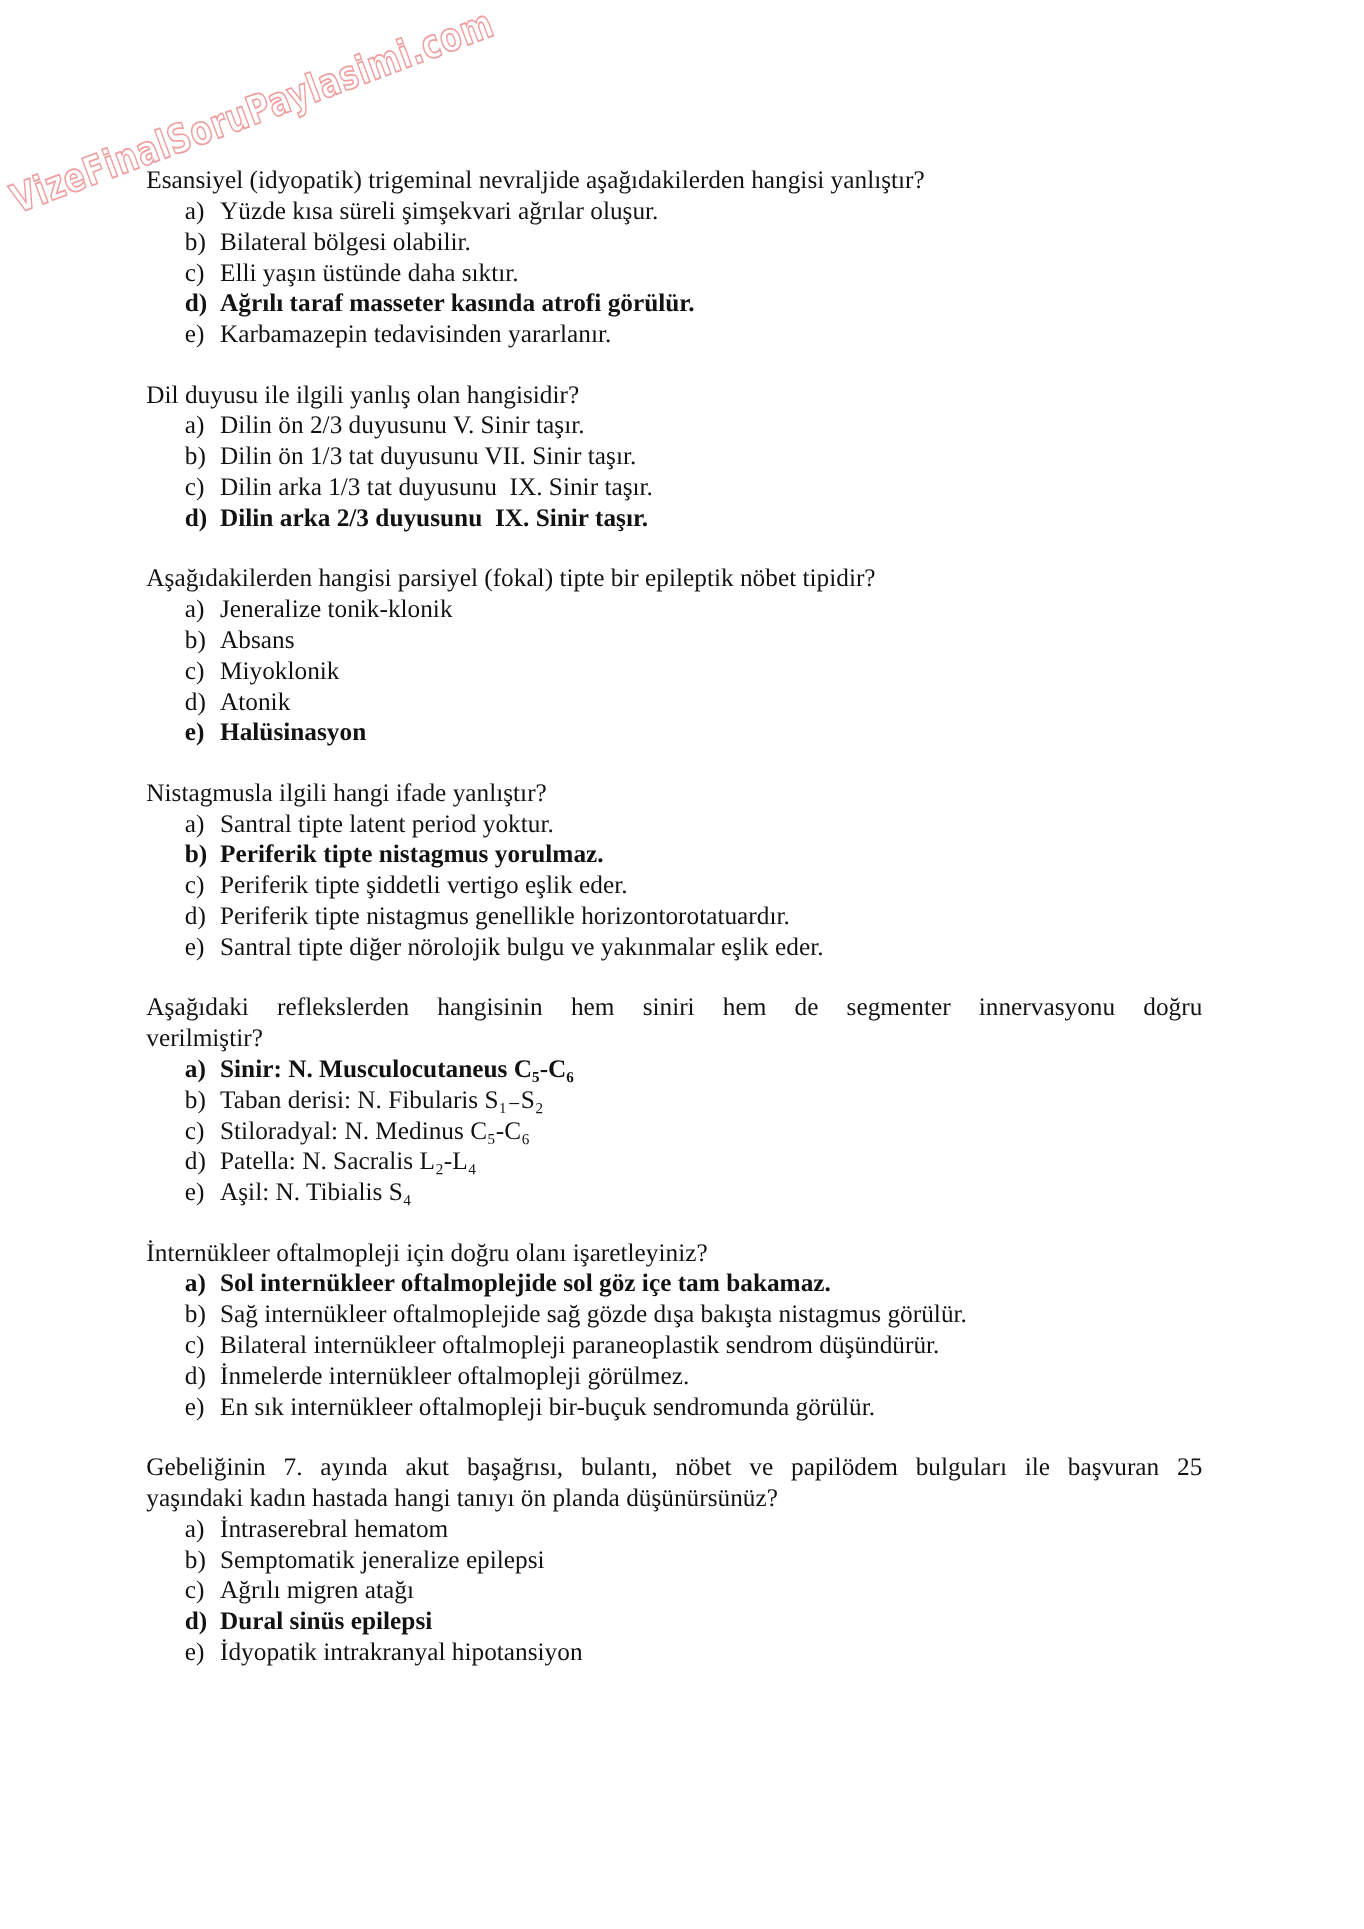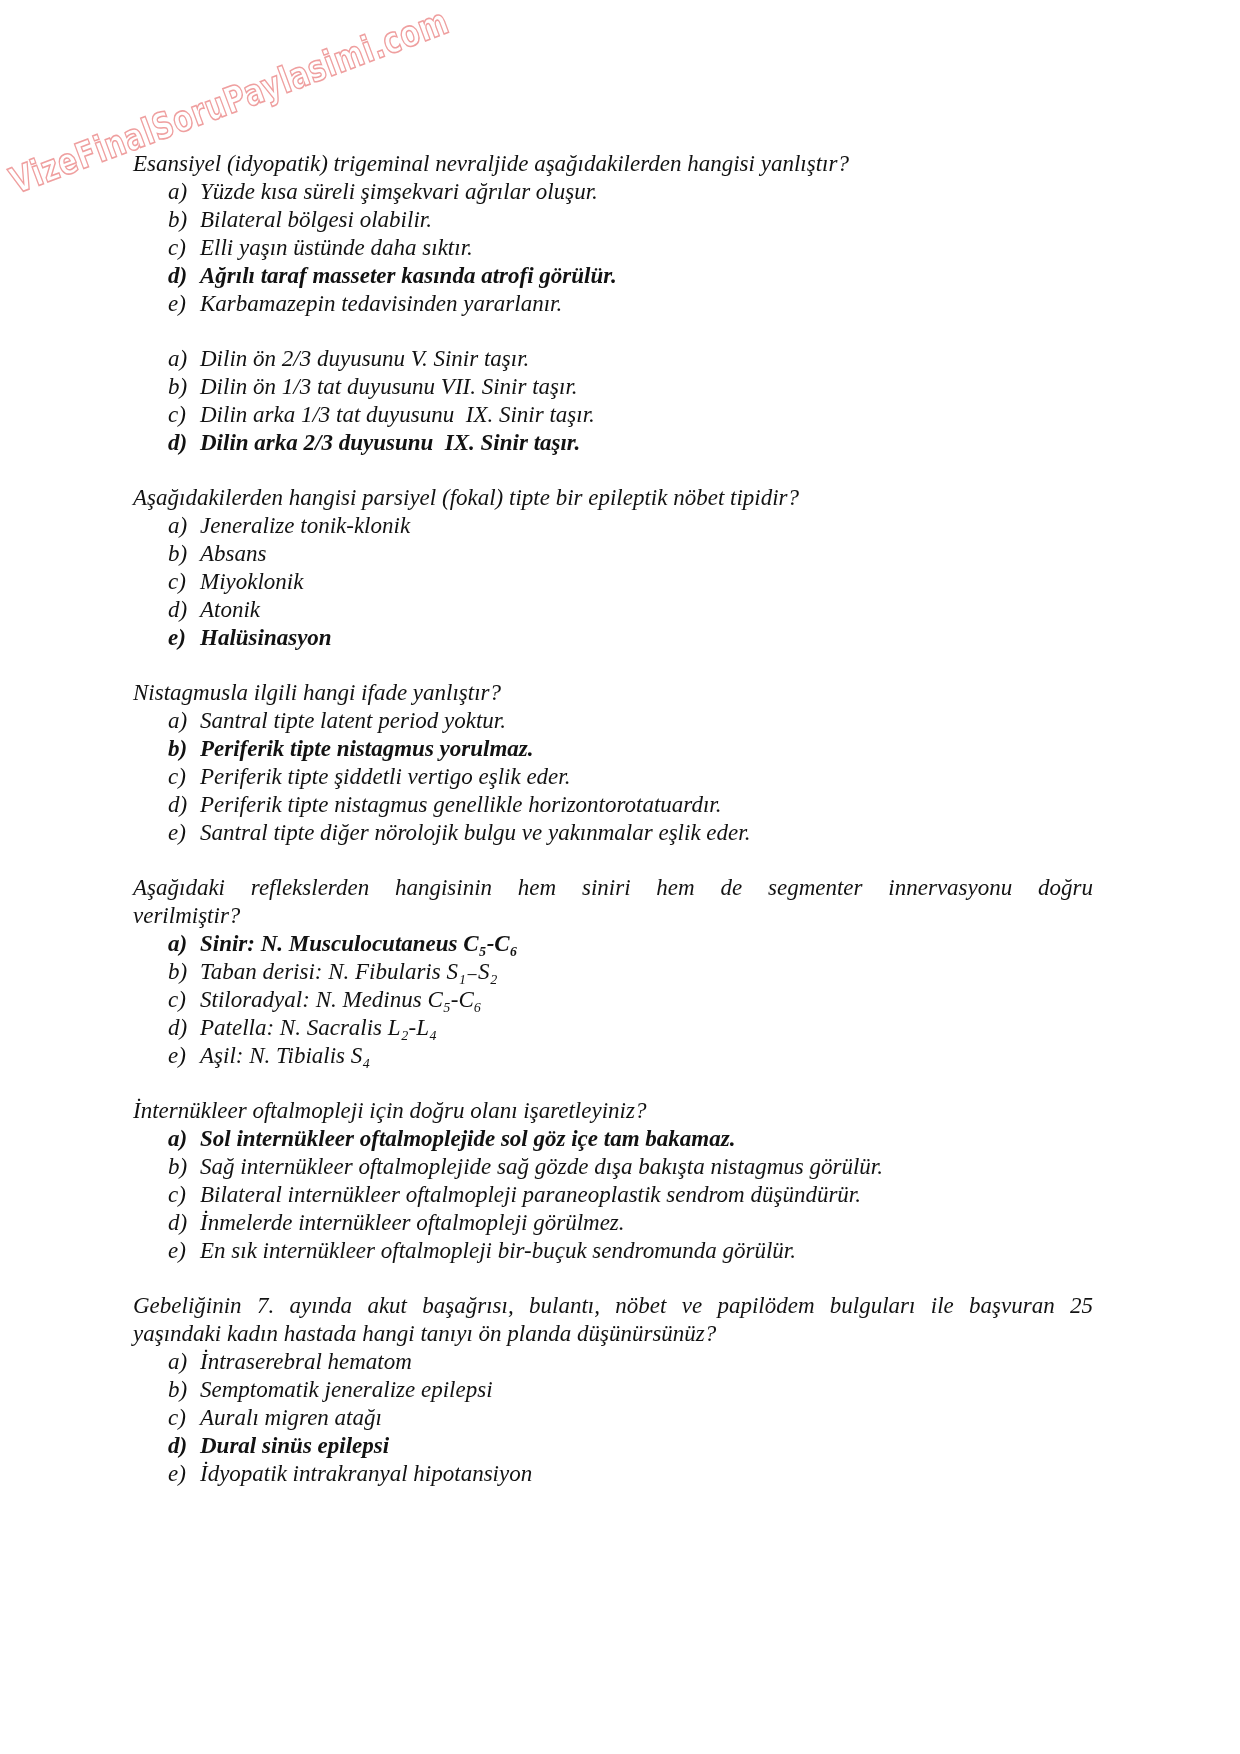--- a/index.html
+++ b/index.html
@@ -31,7 +31,7 @@
     font-size: 23px;
     line-height: 28px;
   }
-  .question { margin-bottom: 27px; font-style: italic; }
+  .question { margin-bottom: 27px; }
   .q-line { display: block; }
   .q-line.justify {
     text-align: justify;

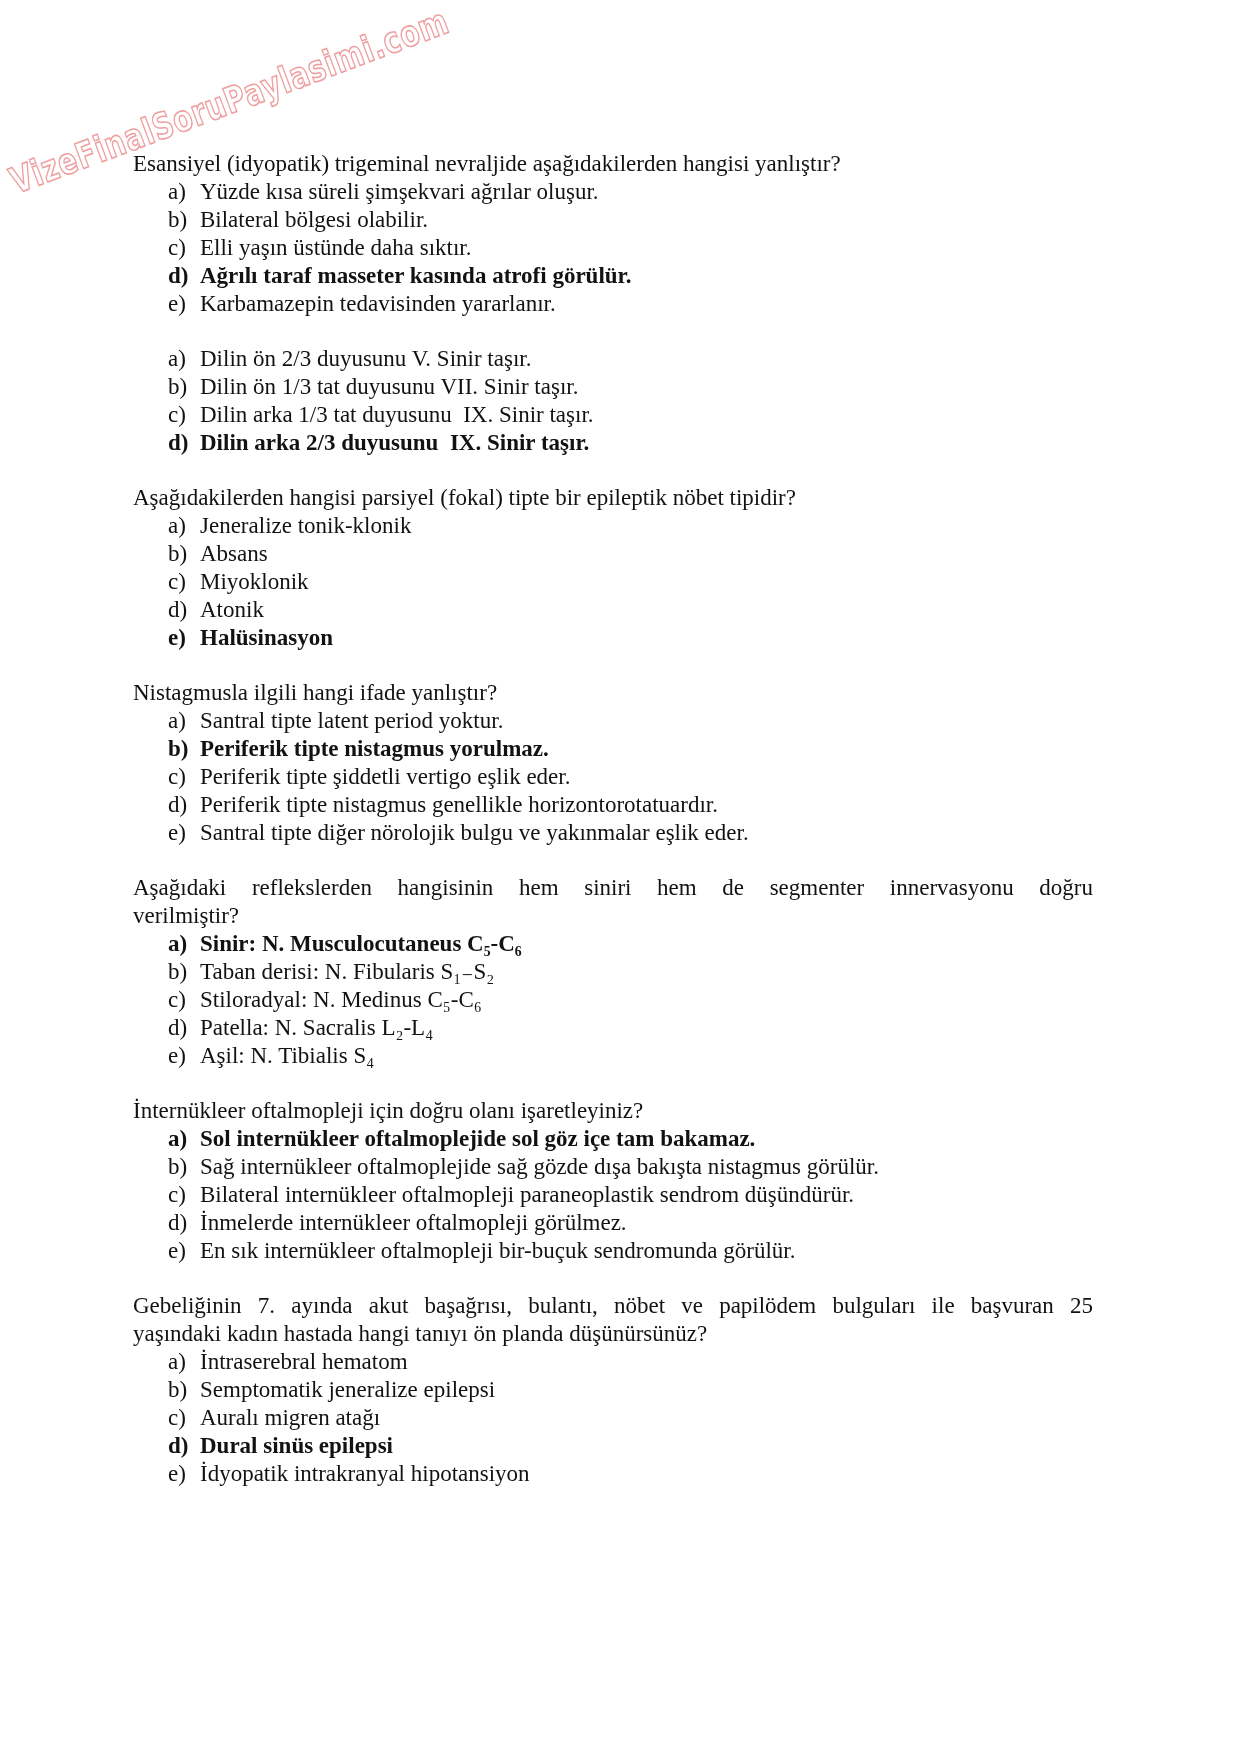--- a/index.html
+++ b/index.html
@@ -93,6 +93,9 @@
   </div>
 
   <div class="question">
+    <div class="q-text">
+      <span class="q-line">Dil duyusu ile ilgili yanlış olan hangisidir?</span>
+    </div>
     <ul class="options">
       <li class="option">
         <span class="opt-letter">a)</span>

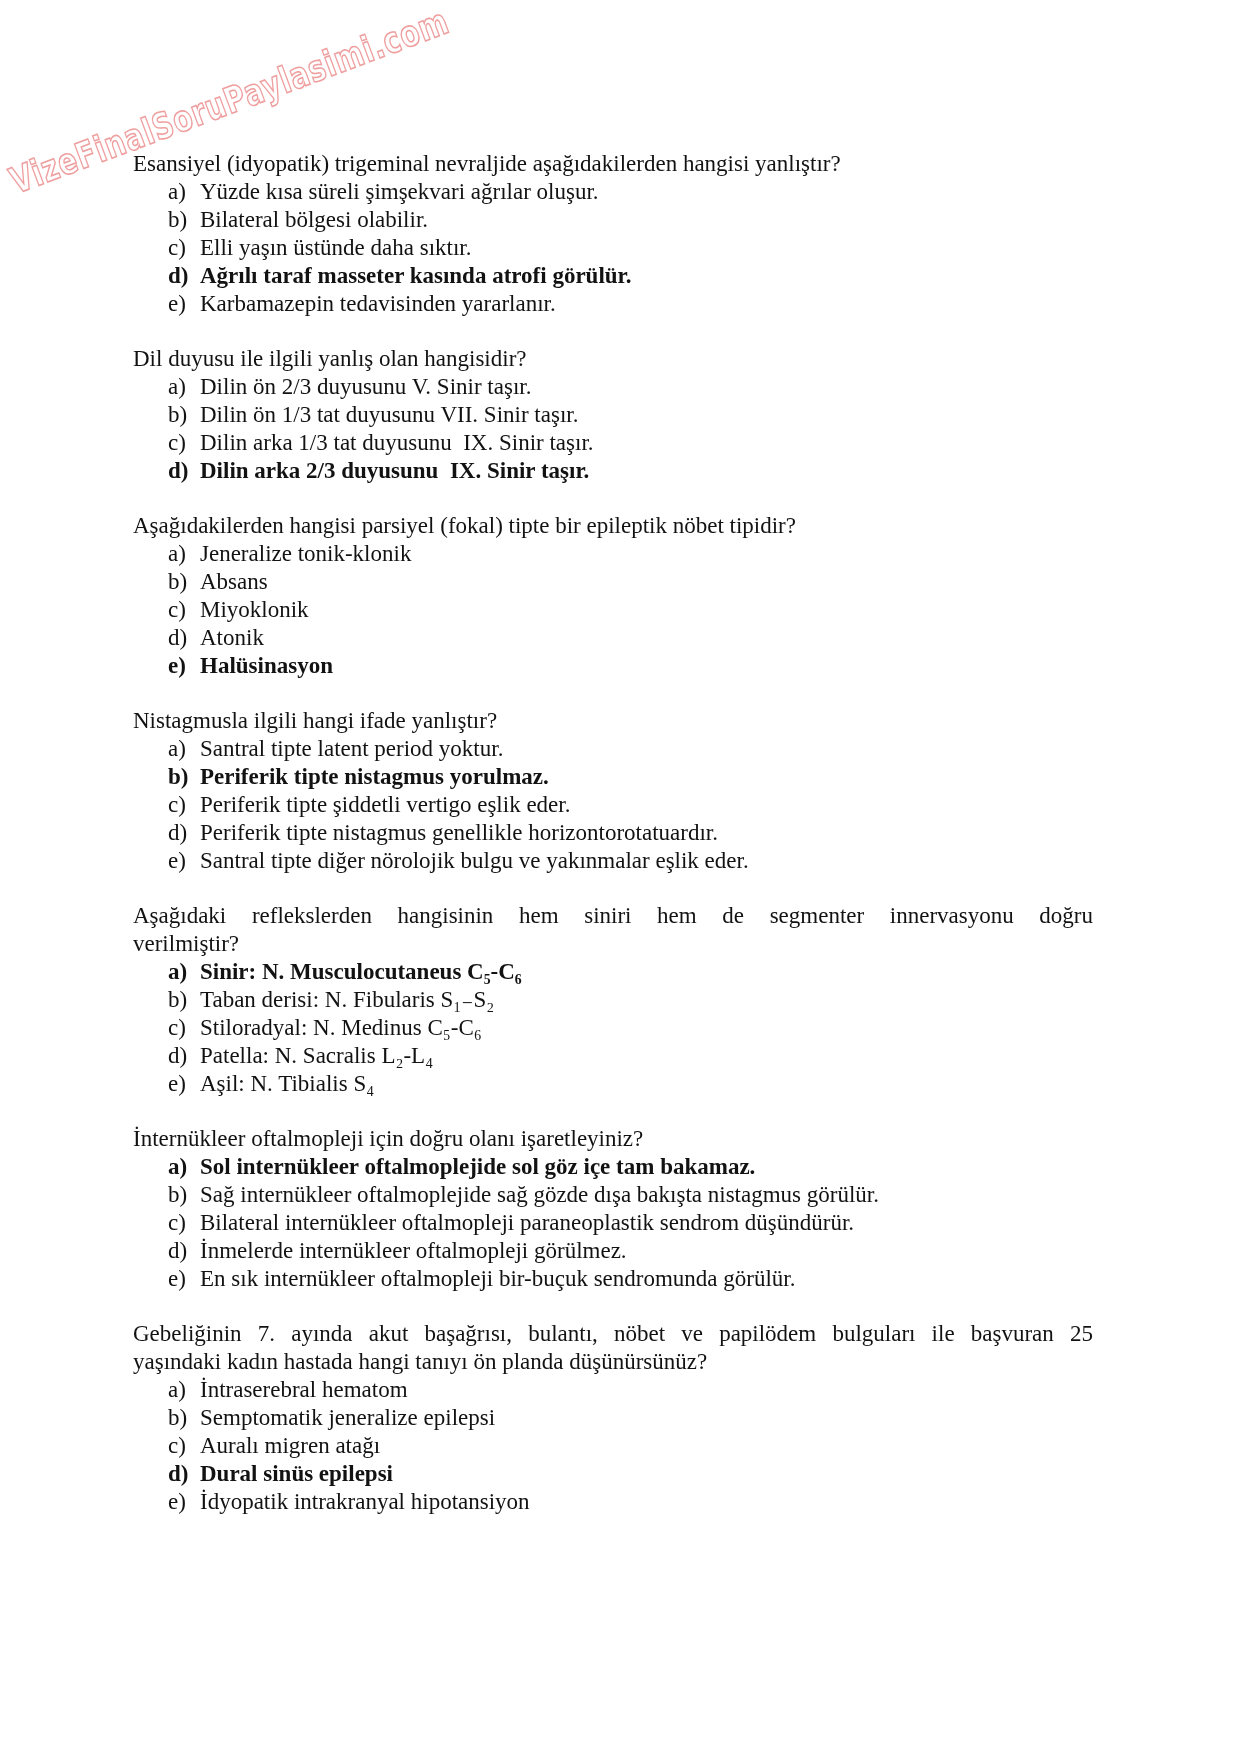--- a/index.html
+++ b/index.html
@@ -245,7 +245,7 @@
       </li>
       <li class="option">
         <span class="opt-letter">c)</span>
-        <span class="opt-text">Auralı migren atağı</span>
+        <span class="opt-text">Ağrılı migren atağı</span>
       </li>
       <li class="option bold">
         <span class="opt-letter">d)</span>

